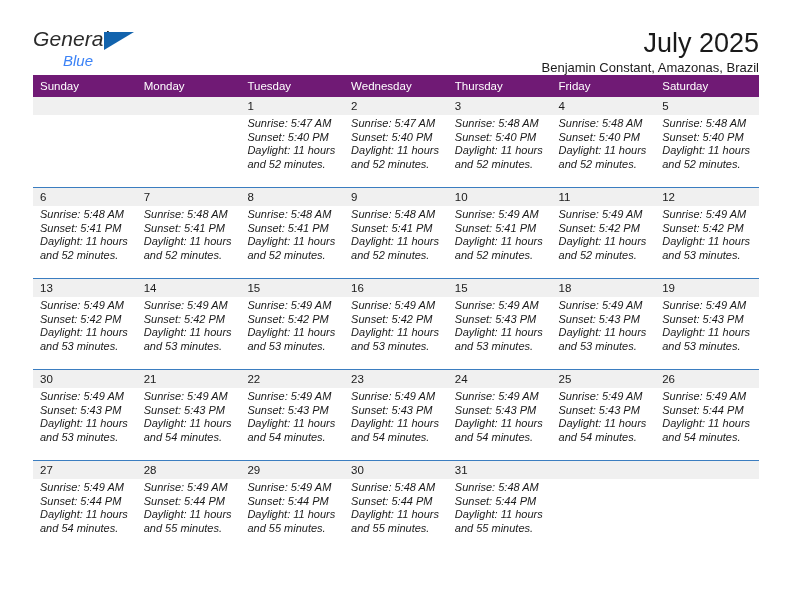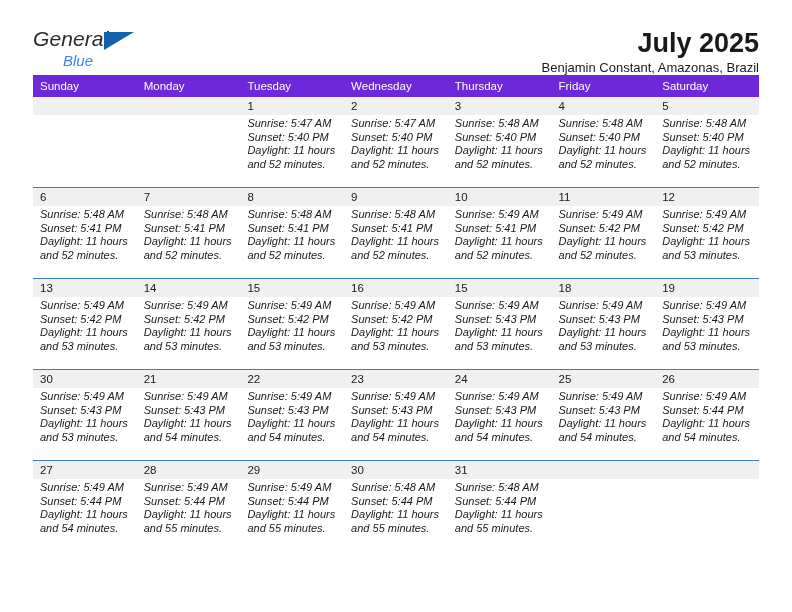--- a/index.html
+++ b/index.html
@@ -72,7 +72,7 @@
   }
   .cal-title {
     font-size: 27px;
-    font-weight: bold;
+    font-weight: normal;
     color: #1a1a1a;
     line-height: 32px;
     white-space: nowrap;

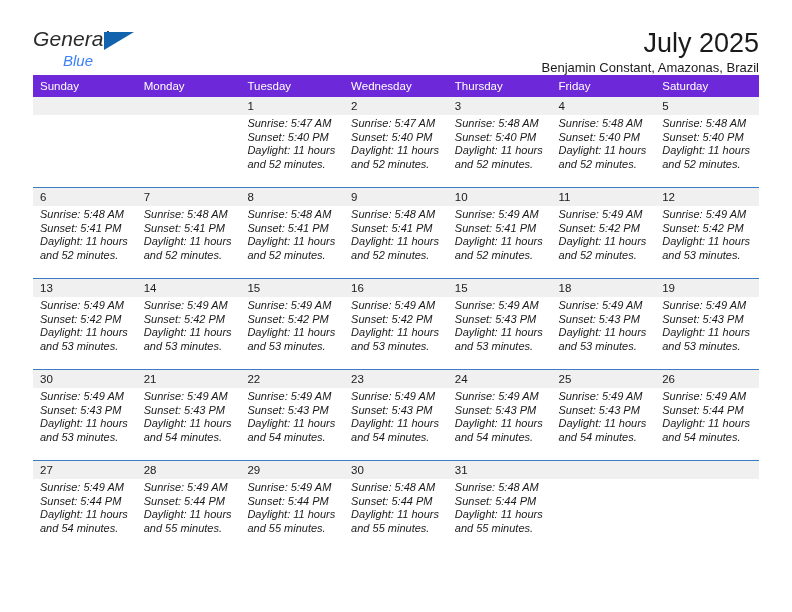--- a/index.html
+++ b/index.html
@@ -93,7 +93,7 @@
     margin-top: 3px;
   }
   .calendar th {
-    background: #6d28d9;
+    background: #701a75;
     color: #ffffff;
     font-size: 11.5px;
     font-weight: normal;

